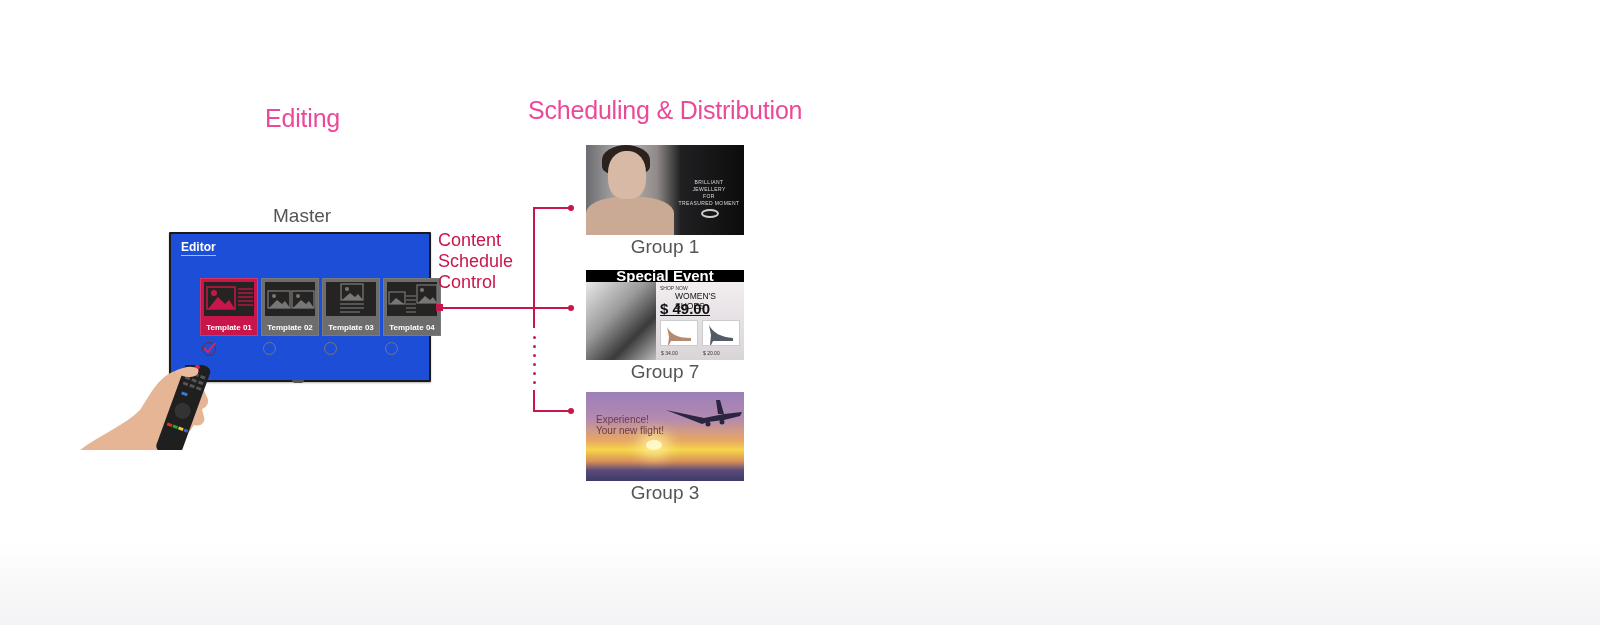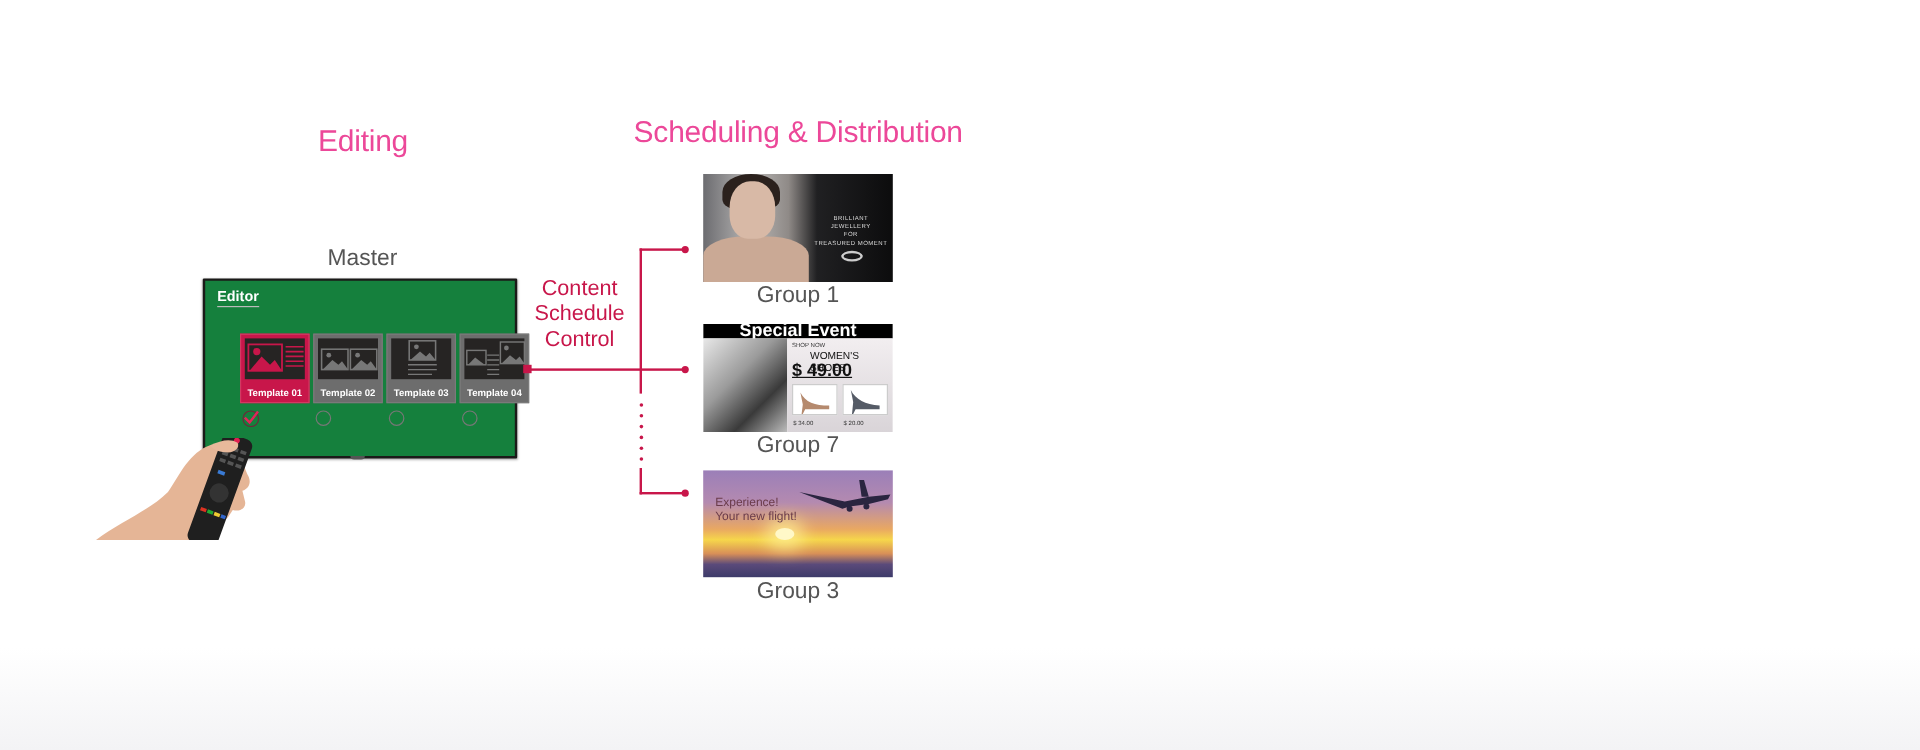--- a/index.html
+++ b/index.html
@@ -19,7 +19,7 @@
   
   .tv {
     left: 169px; top: 232px; width: 262px; height: 150px;
-    background: #15803d; border: 2px solid #1b1a19; border-radius: 1px;
+    background: #1d4ed8; border: 2px solid #1b1a19; border-radius: 1px;
     box-shadow: 0 1px 2px rgba(0,0,0,0.3);
     padding-left: 43px;
   }

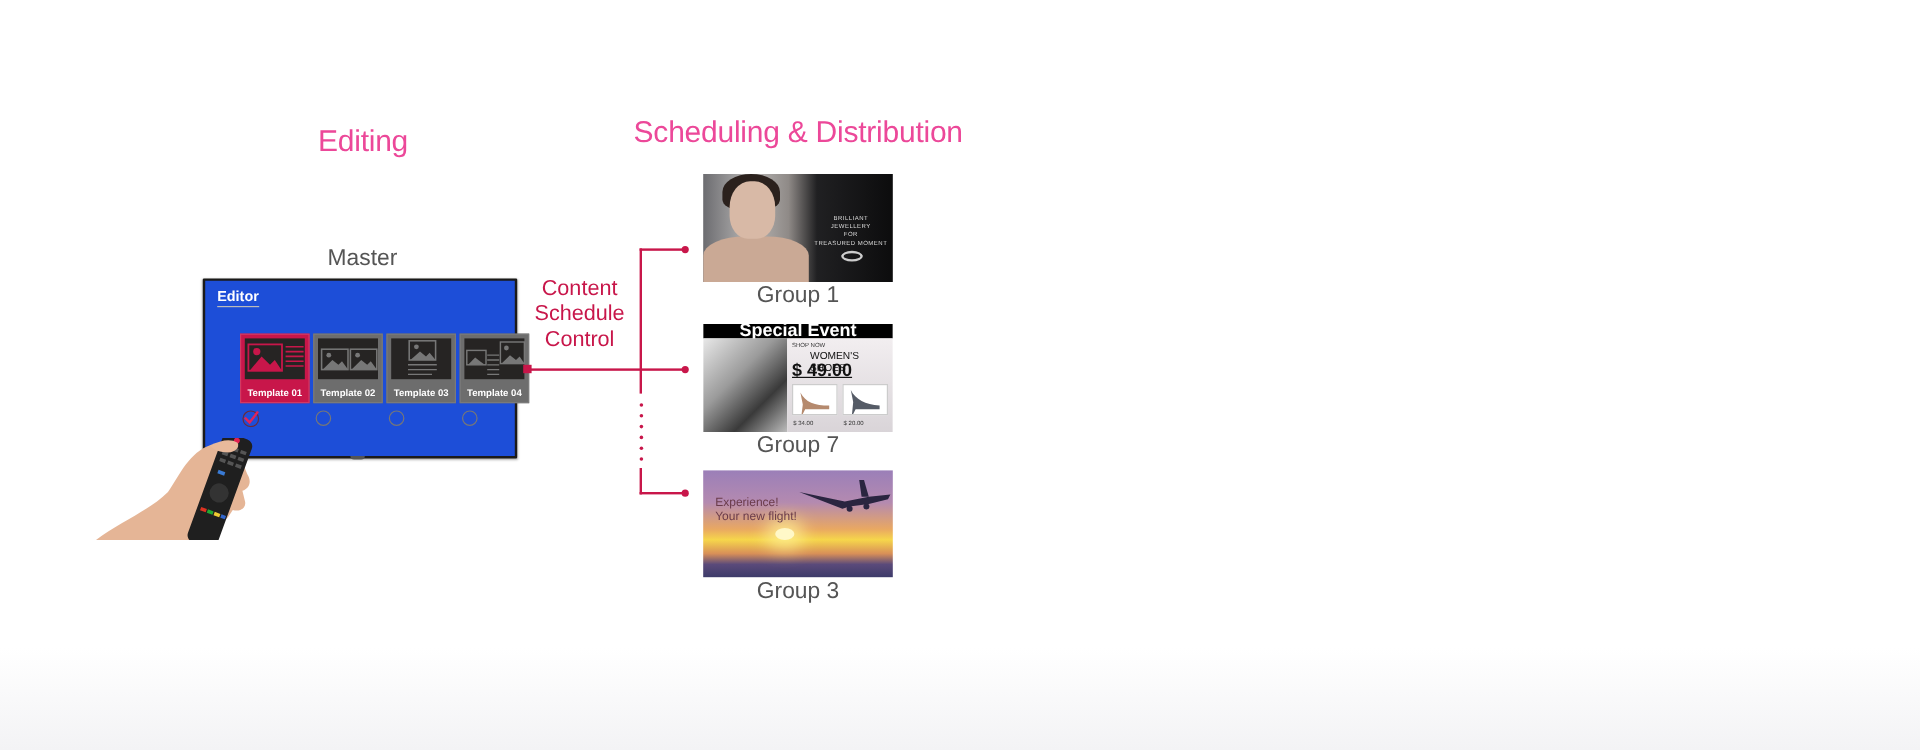--- a/index.html
+++ b/index.html
@@ -59,7 +59,7 @@
   .vdot { width: 3px; height: 3px; border-radius: 50%; background: #c8164a; }
 
   .csc {
-    left: 438px; top: 230px; width: 90px; text-align: center;
+    left: 438px; top: 230px; width: 90px; text-align: left;
     color: #c8164a; font-size: 18px; line-height: 21px;
   }
 

